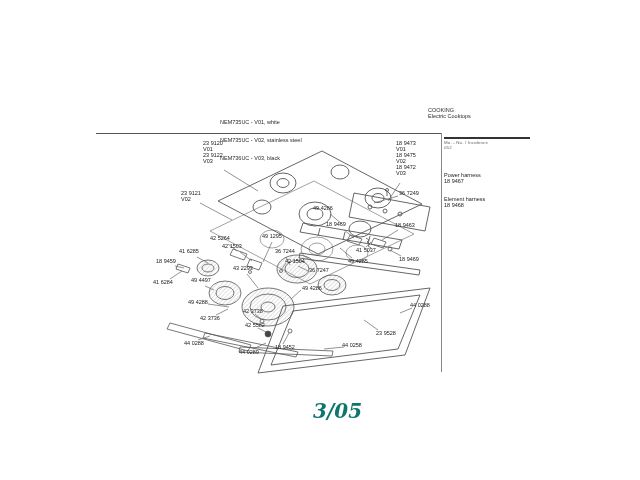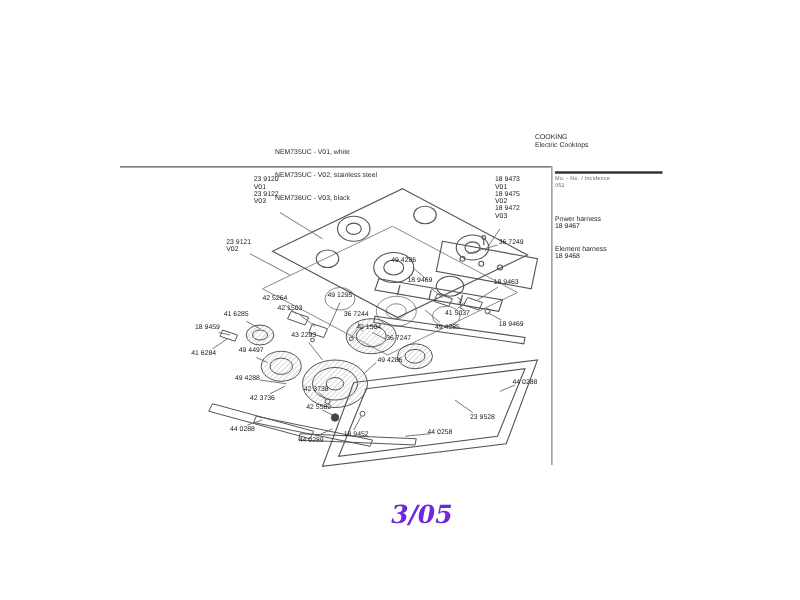--- a/index.html
+++ b/index.html
@@ -19,7 +19,7 @@
   #drawing{position:absolute;left:0;top:0;}
   #labels{position:absolute;left:0;top:0;width:640px;height:480px;}
   .footer-date{position:absolute;left:313px;top:399px;font-family:"DejaVu Serif",serif;
-               font-style:italic;font-weight:bold;font-size:20px;color:#6d28d9;}
+               font-style:italic;font-weight:bold;font-size:20px;color:#0f766e;}
 </style>
 </head>
 <body>

